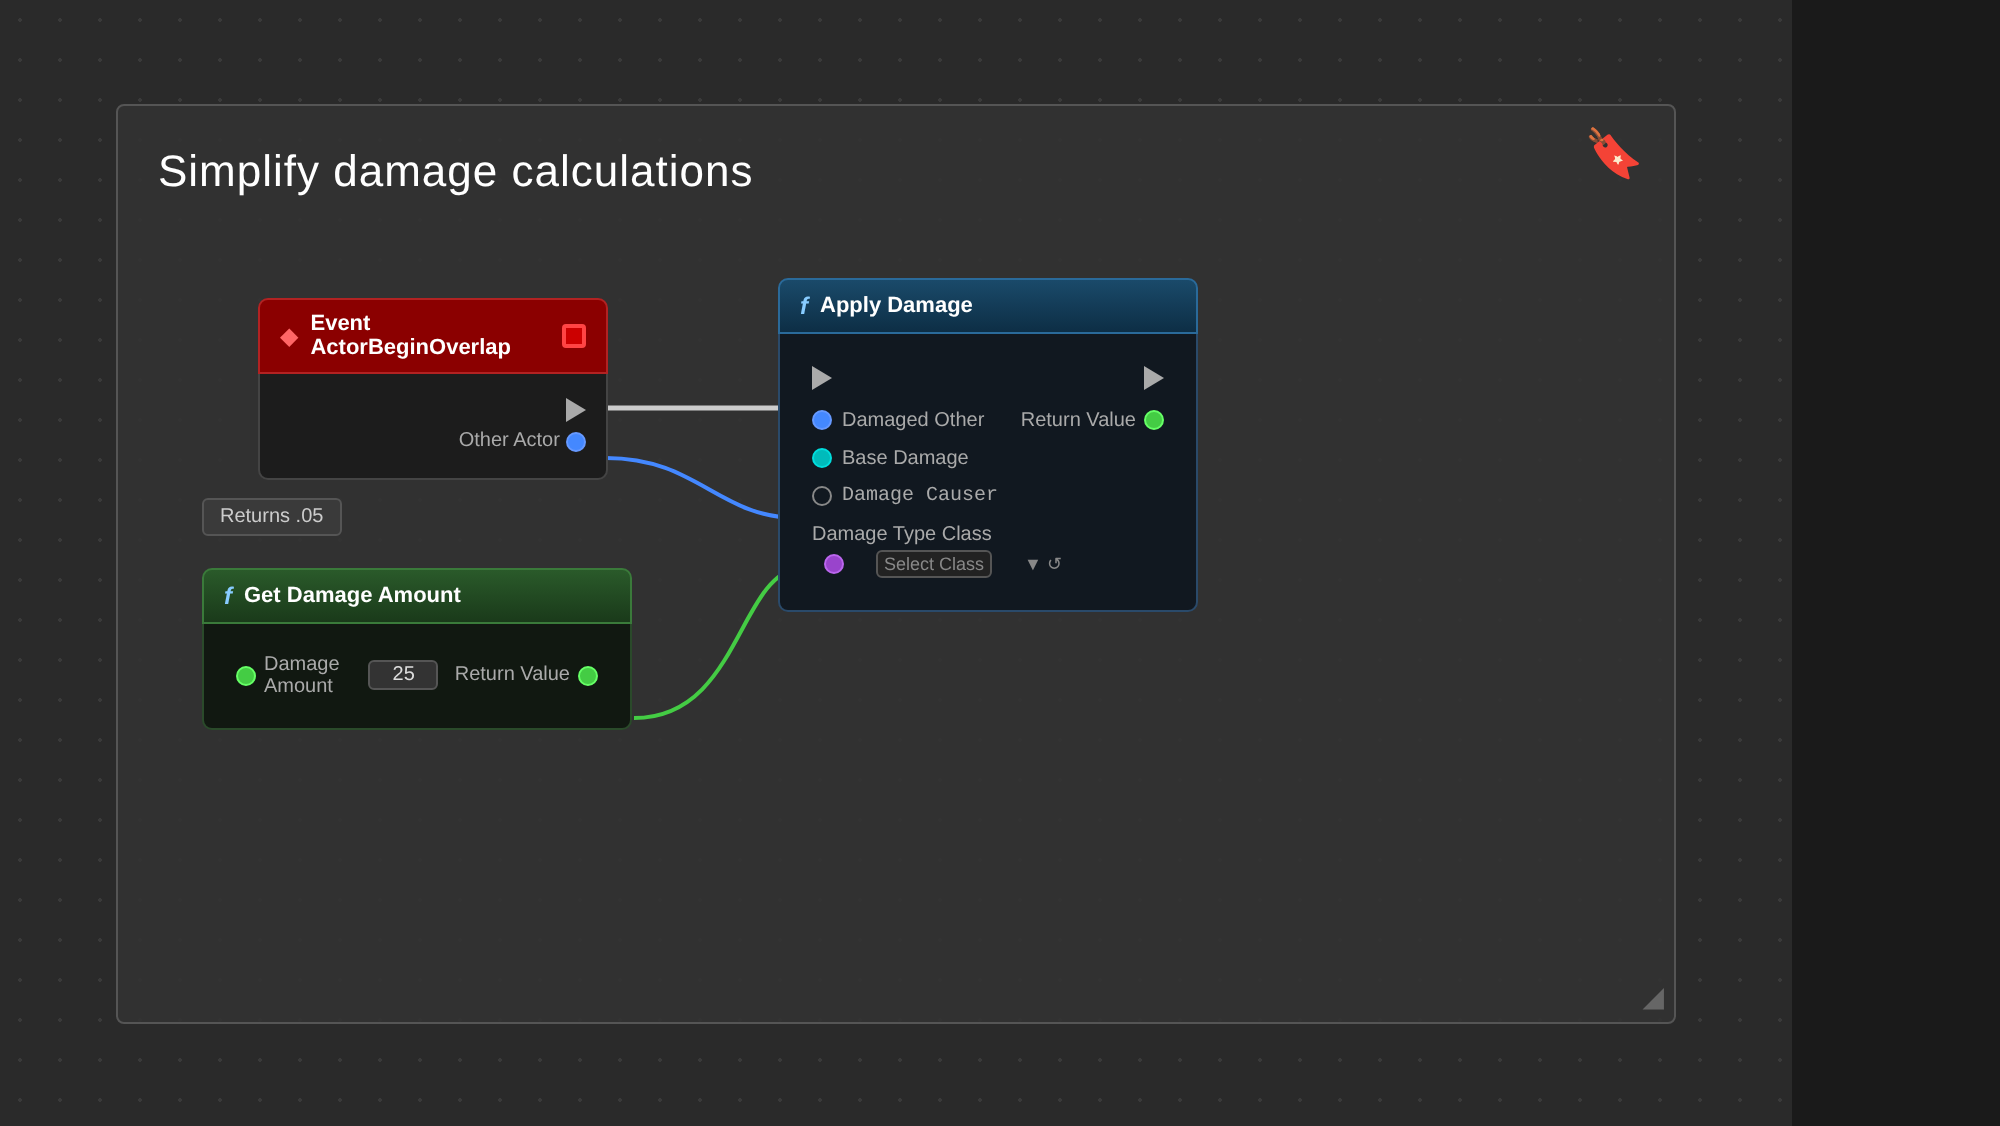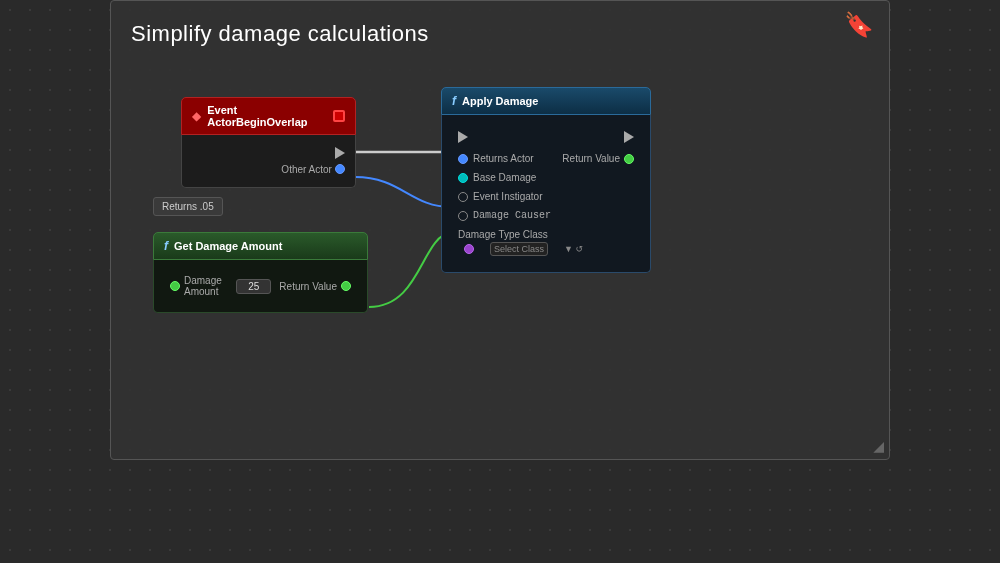--- a/index.html
+++ b/index.html
@@ -12,14 +12,14 @@
     }
 
     .outer-bg {
-      width: 1000px;
+      width: 896px;
       height: 563px;
       background: #2a2a2a;
       background-image:
         radial-gradient(circle, #3a3a3a 1px, transparent 1px);
       background-size: 20px 20px;
       display: flex;
-      align-items: flex-start;
+      align-items: center;
       justify-content: center;
       position: relative;
     }

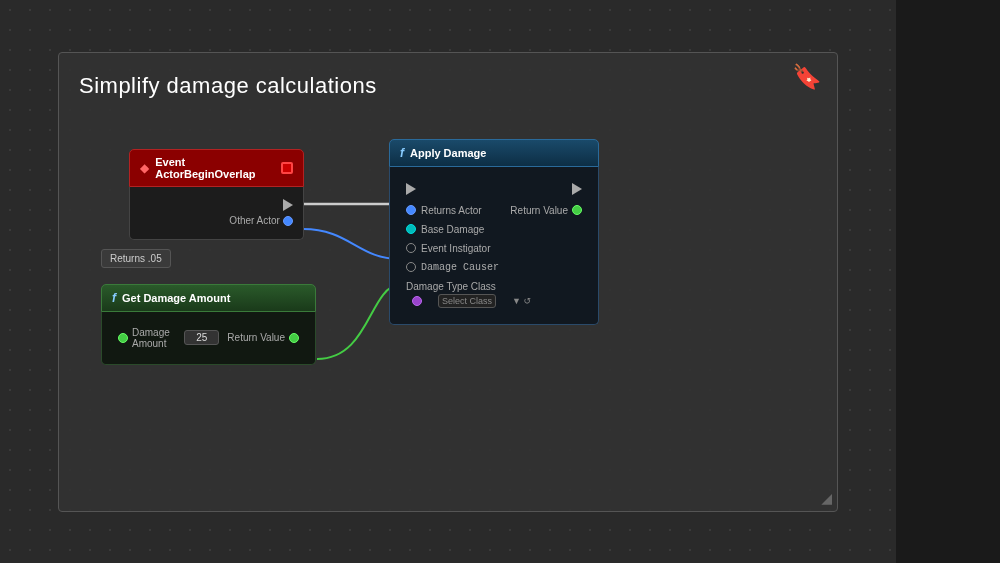--- a/index.html
+++ b/index.html
@@ -348,7 +348,7 @@
 
           <div class="node-row" style="padding: 2px 6px;">
             <span class="data-pin pin-blue"></span>
-            <span class="pin-label" style="flex:1; margin-left:5px;">Returns Actor</span>
+            <span class="pin-label" style="flex:1; margin-left:5px;">Damaged Other</span>
             <span class="pin-label-right" style="margin-right:4px;">Return Value</span>
             <span class="data-pin pin-green"></span>
           </div>

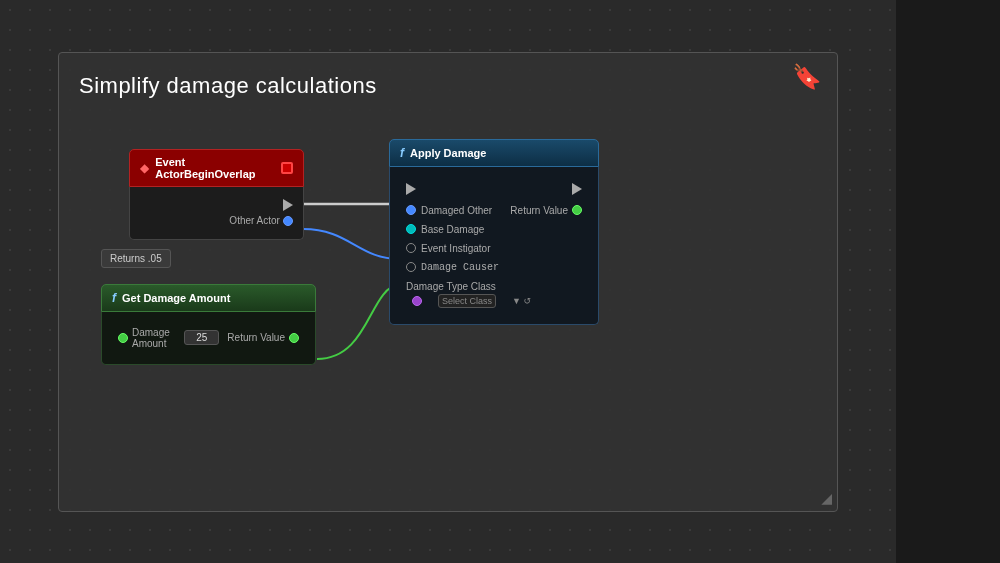--- a/index.html
+++ b/index.html
@@ -358,10 +358,6 @@
             <span class="pin-label" style="flex:1; margin-left:5px;">Base Damage</span>
           </div>
 
-          <div class="node-row" style="padding: 2px 6px;">
-            <span class="data-pin pin-outline"></span>
-            <span class="pin-label" style="flex:1; margin-left:5px;">Event Instigator</span>
-          </div>
 
           <div class="node-row" style="padding: 2px 6px;">
             <span class="data-pin pin-outline"></span>

